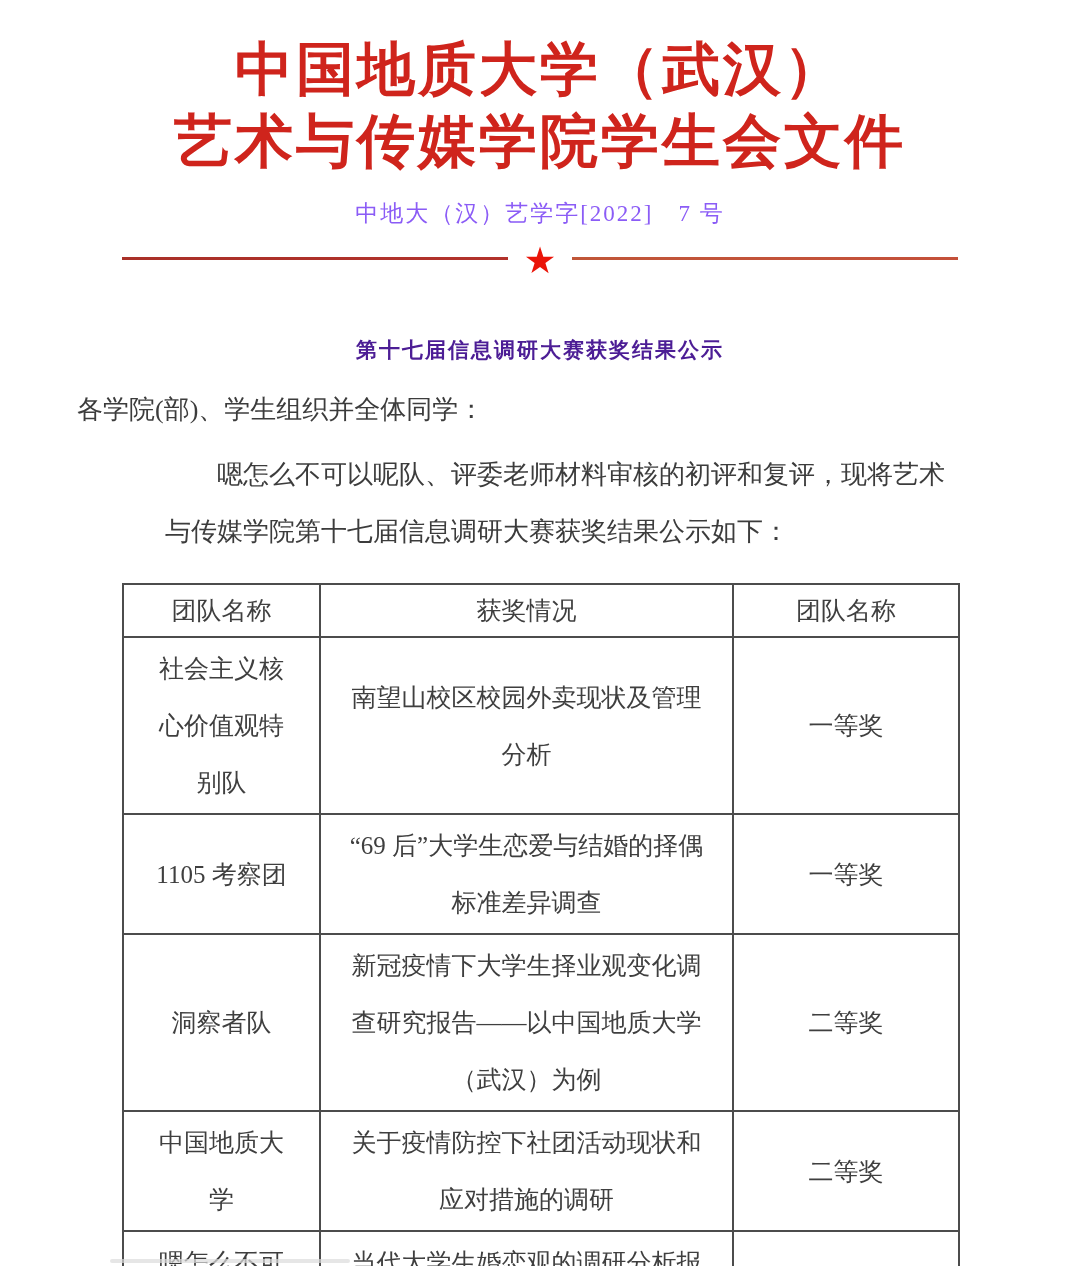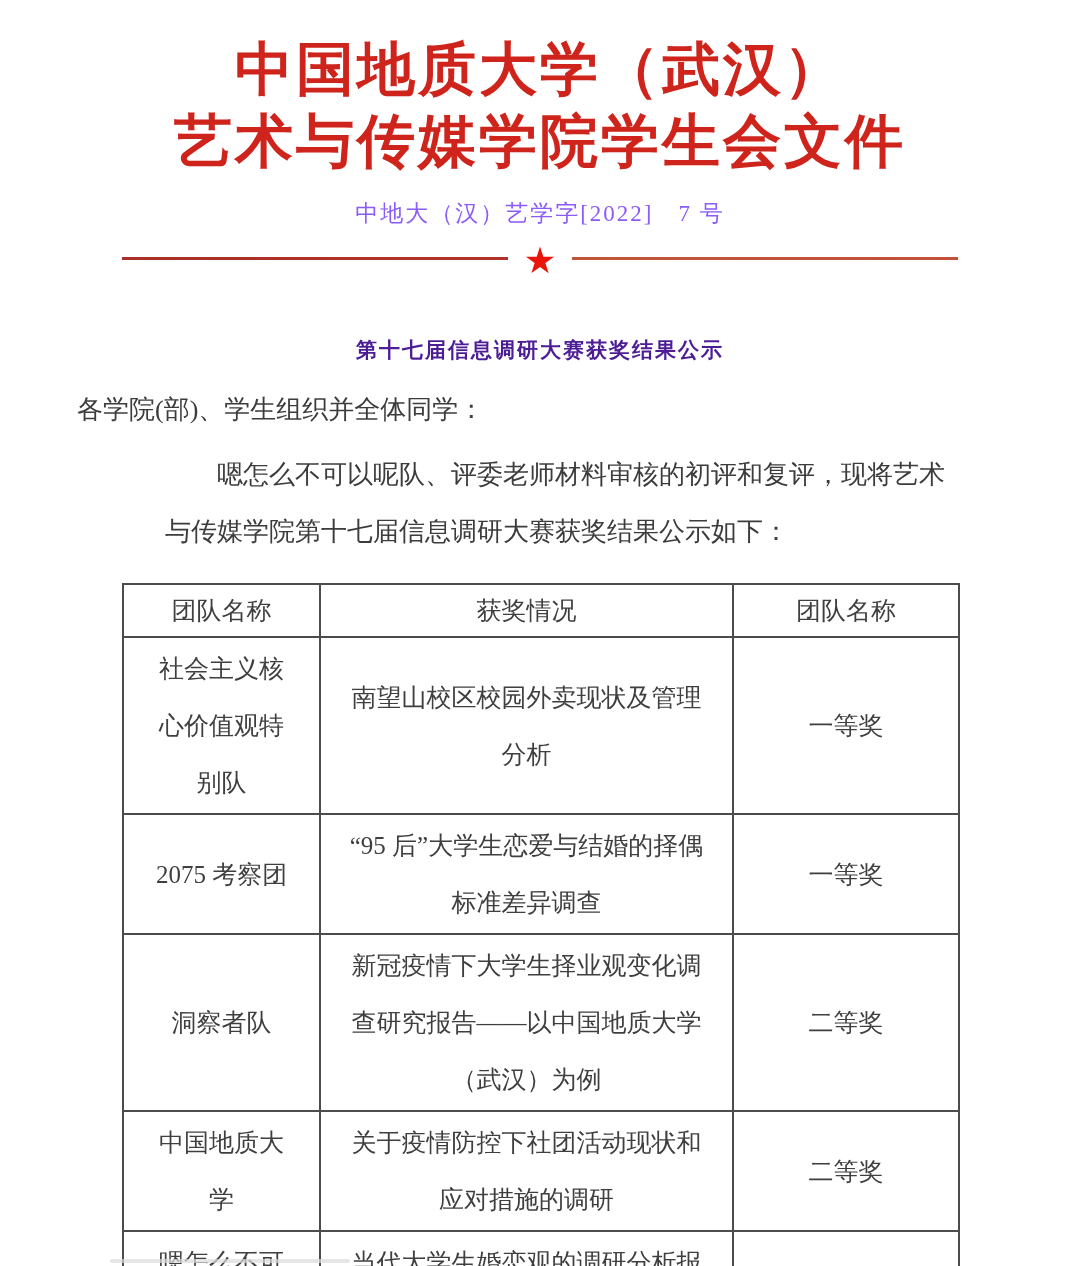--- a/index.html
+++ b/index.html
@@ -150,7 +150,7 @@
       </tr>
       <tr class="r-std">
         <td>2075 考察团</td>
-        <td>“95 后”大学生恋爱与结婚的择偶标准差异调查</td>
+        <td>“69 后”大学生恋爱与结婚的择偶标准差异调查</td>
         <td>一等奖</td>
       </tr>
       <tr class="r-tall">

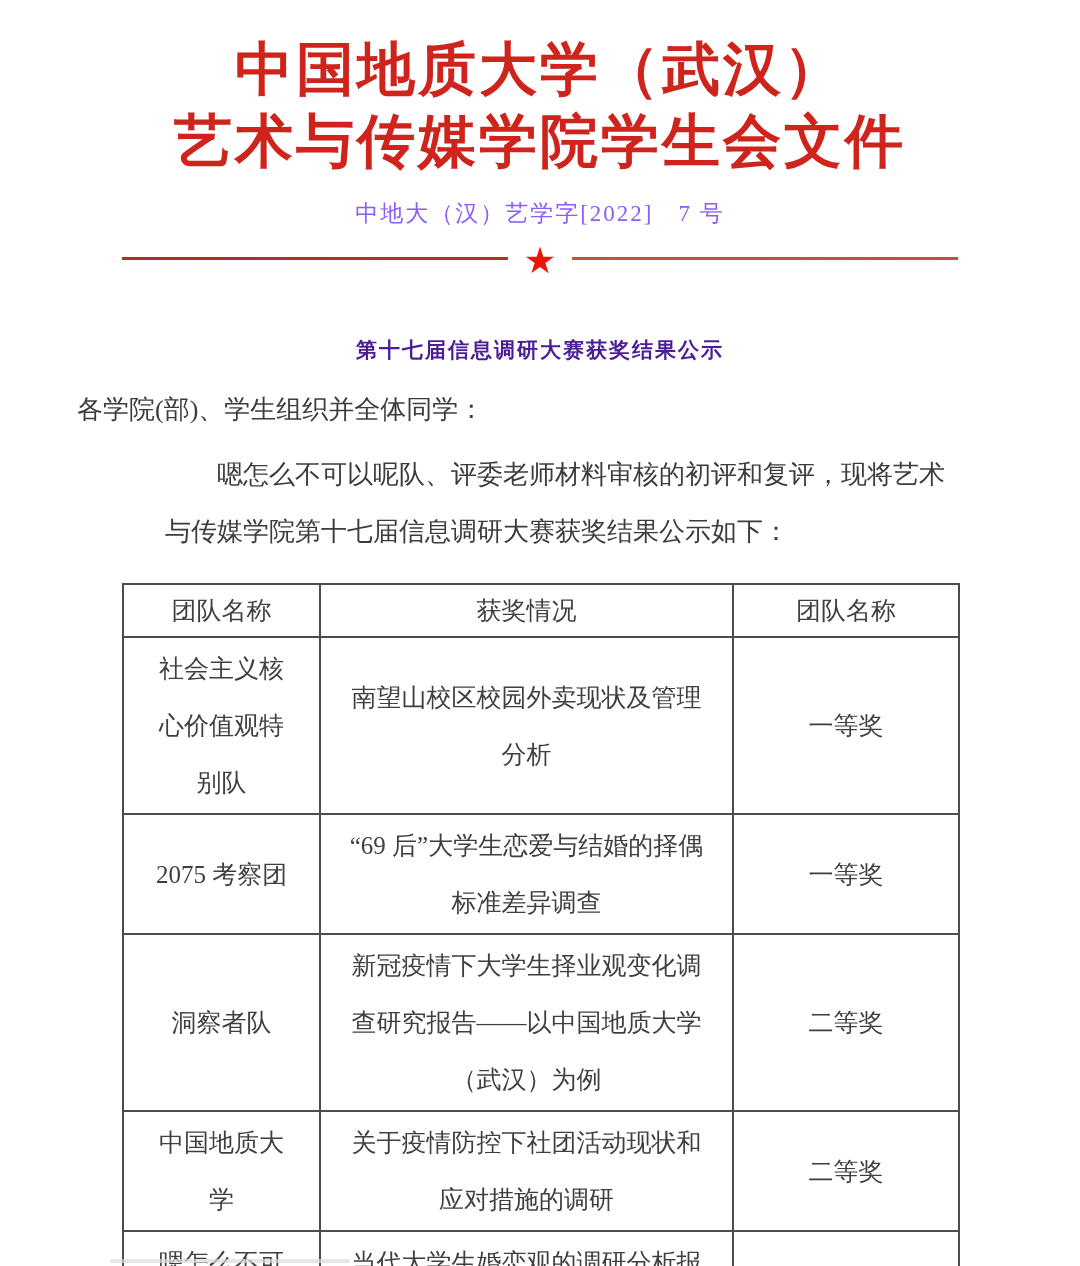--- a/index.html
+++ b/index.html
@@ -149,7 +149,7 @@
         <td>一等奖</td>
       </tr>
       <tr class="r-std">
-        <td>2075 考察团</td>
+        <td>1105 考察团</td>
         <td>“69 后”大学生恋爱与结婚的择偶标准差异调查</td>
         <td>一等奖</td>
       </tr>

